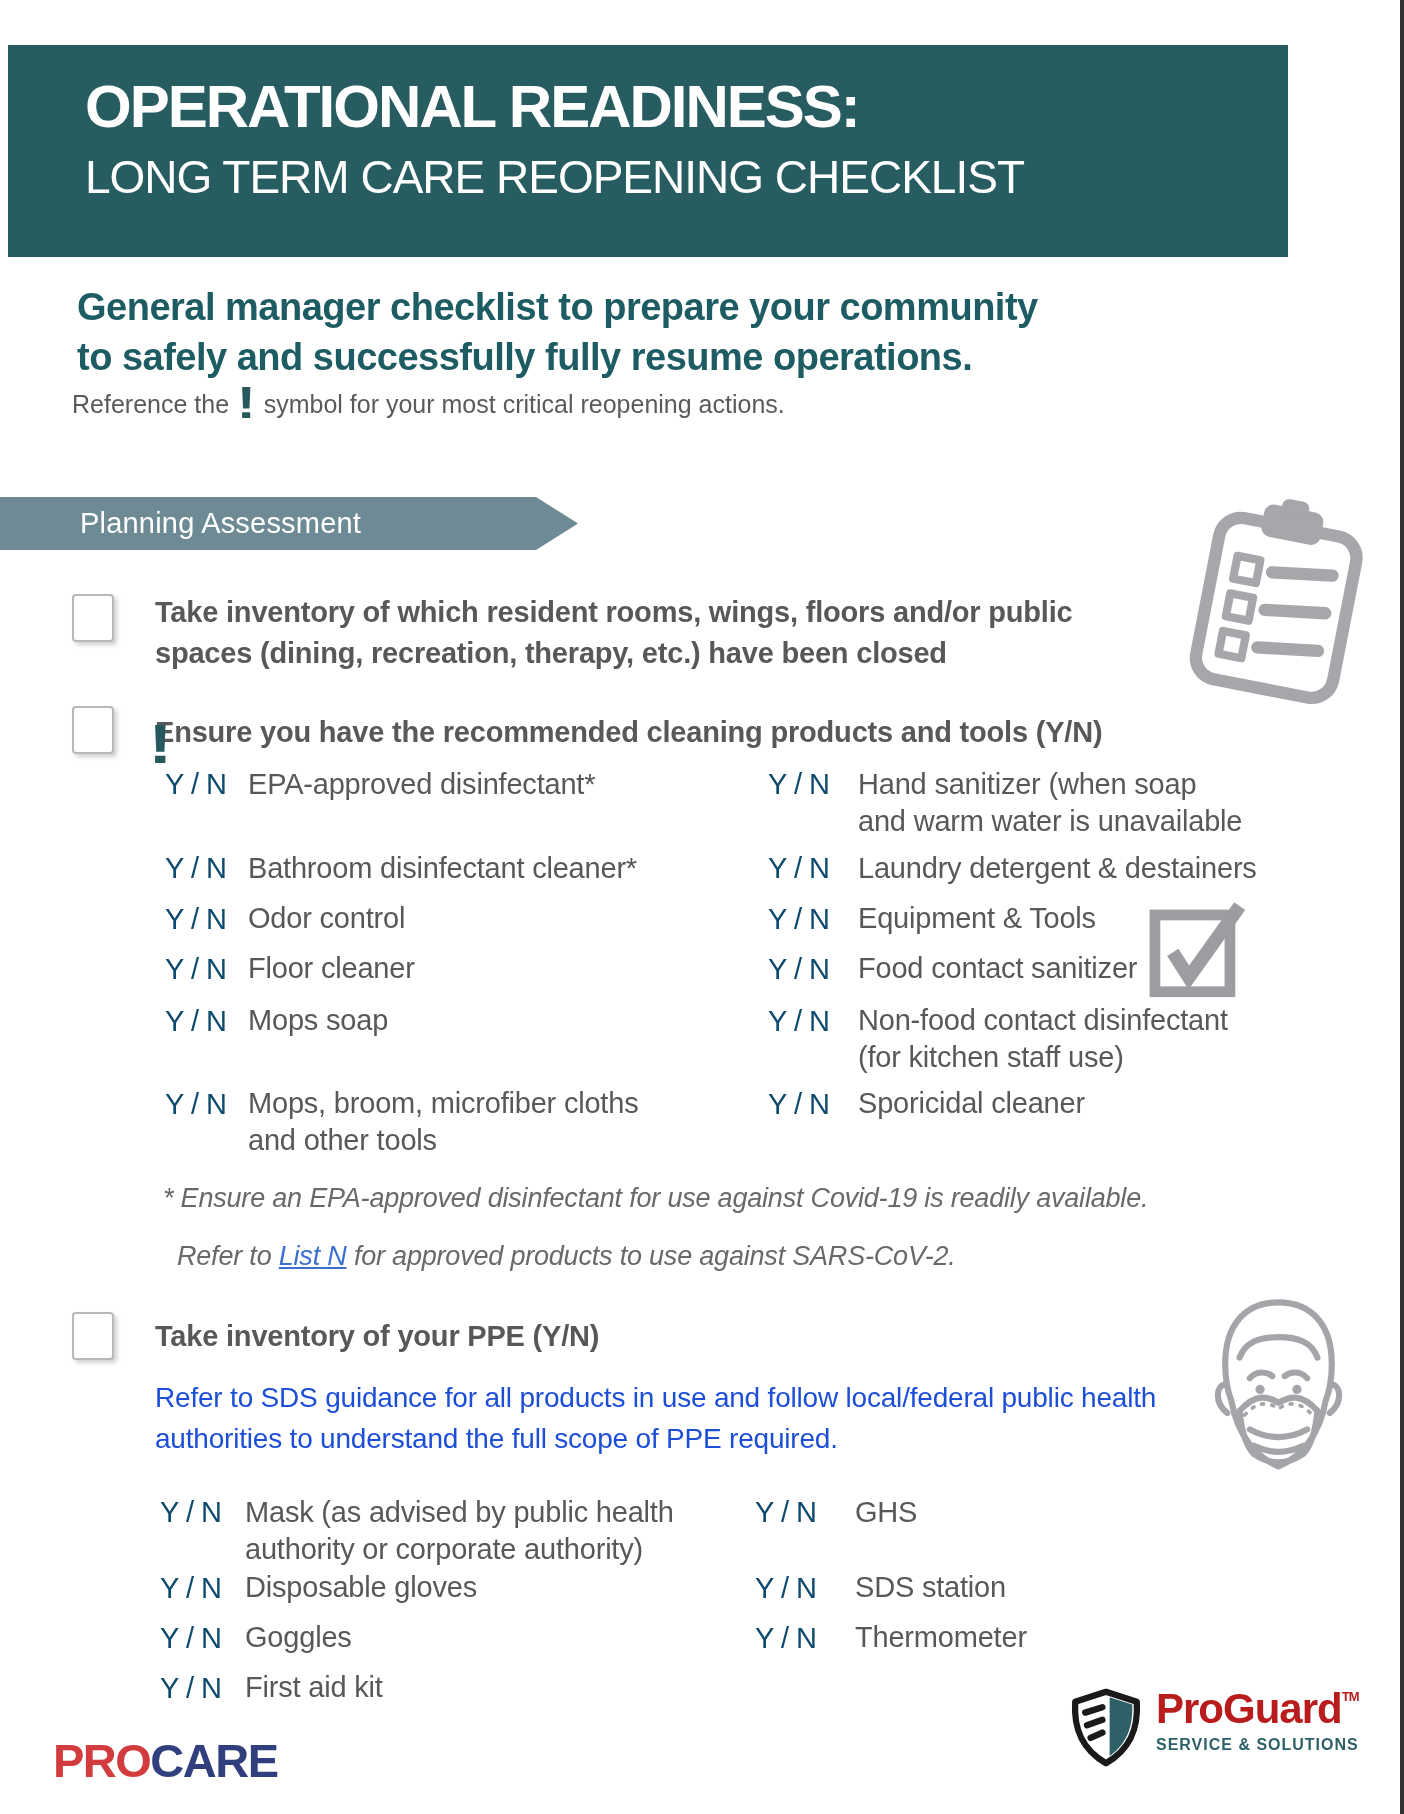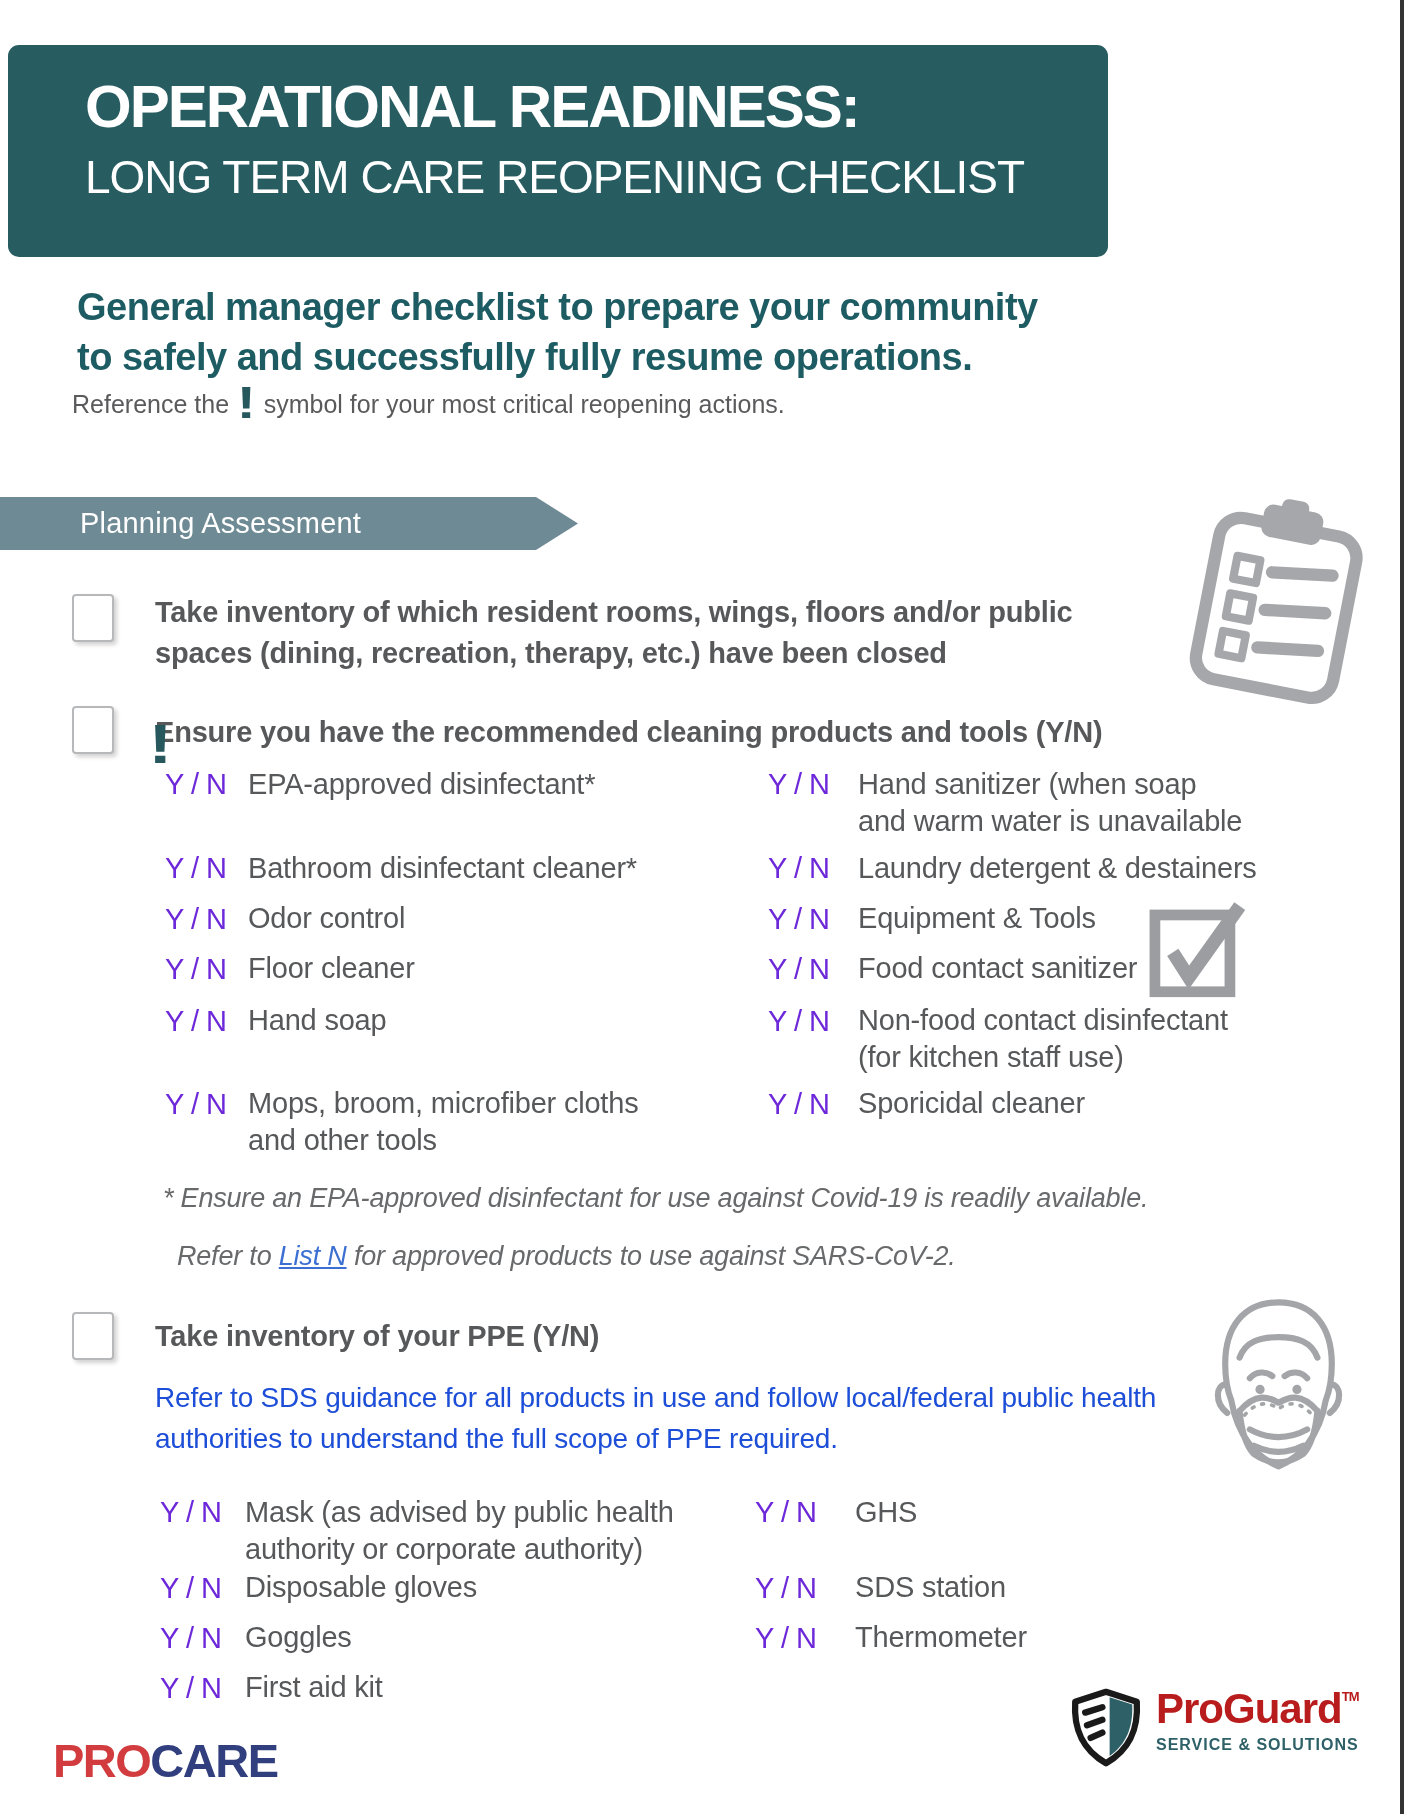--- a/index.html
+++ b/index.html
@@ -8,8 +8,8 @@
   .page-edge{position:absolute;top:0;right:0;width:4px;height:100%;background:#333;}
 
   
-  .hdr{position:absolute;top:45px;left:8px;width:1100px;height:212px;background:#275c61;
-       box-sizing:border-box;padding:30px 0 0 77px;color:#fff;border-radius:11px;}
+  .hdr{position:absolute;top:45px;left:8px;width:1280px;height:212px;background:#275c61;
+       box-sizing:border-box;padding:30px 0 0 77px;color:#fff;}
   .hdr-t1{font-size:60px;font-weight:bold;letter-spacing:-2px;line-height:1.05;}
   .hdr-t2{font-size:46px;font-weight:400;letter-spacing:-1px;margin-top:12px;}
 

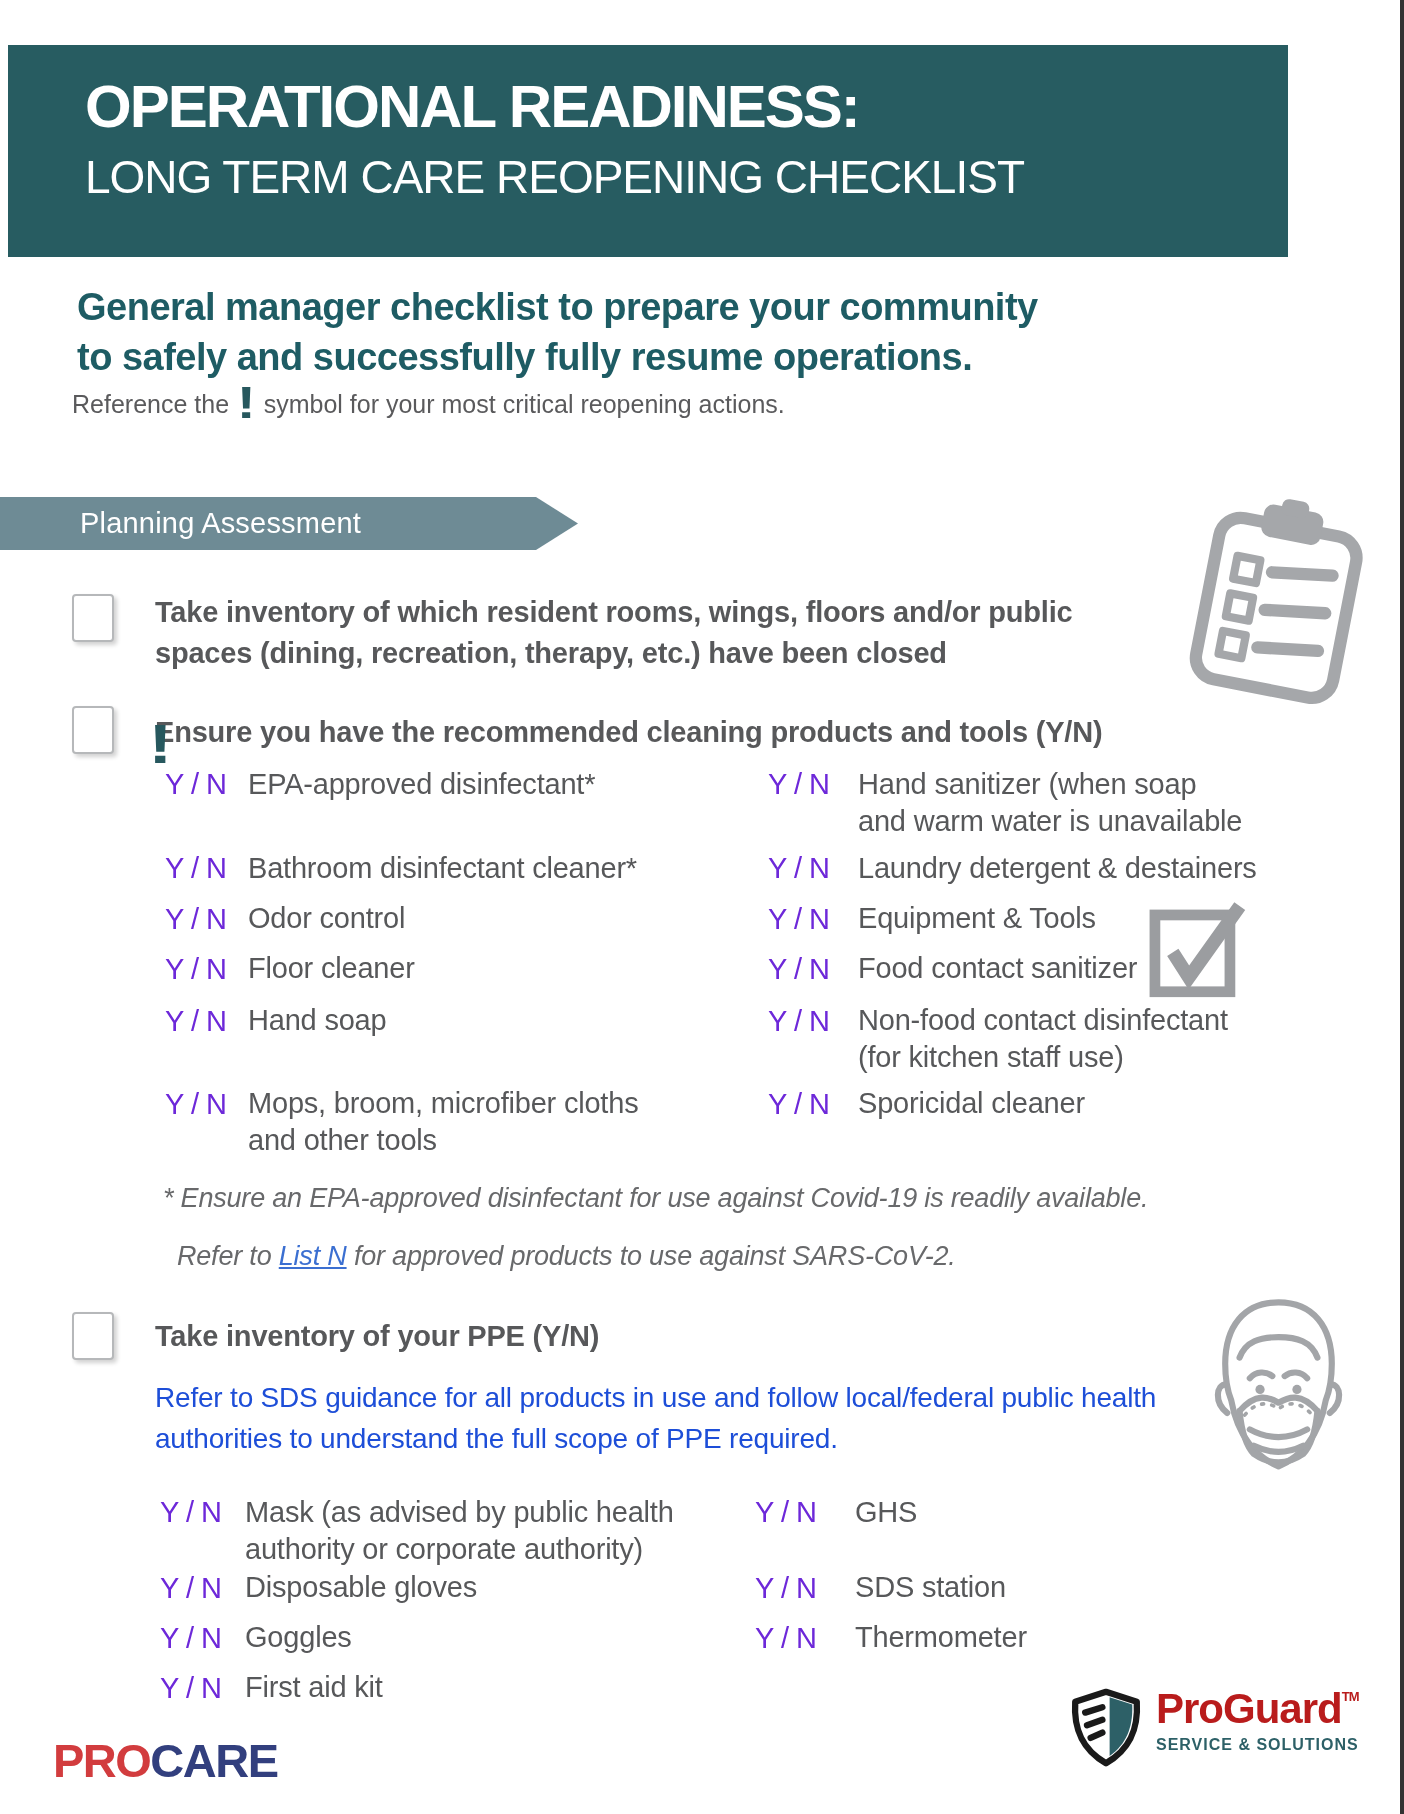--- a/index.html
+++ b/index.html
@@ -33,7 +33,7 @@
   .note{position:absolute;font-size:28px;color:#1d4ed8;line-height:1.45;white-space:pre-line;
         letter-spacing:-0.2px;}
 
-  .yn{position:absolute;font-size:29px;color:#6d28d9;letter-spacing:-0.5px;cursor:pointer;}
+  .yn{position:absolute;font-size:29px;color:#0c4a6e;letter-spacing:-0.5px;cursor:pointer;}
   .lbl{position:absolute;font-size:29px;color:#57585a;line-height:1.28;white-space:pre-line;
        letter-spacing:-0.2px;}
 

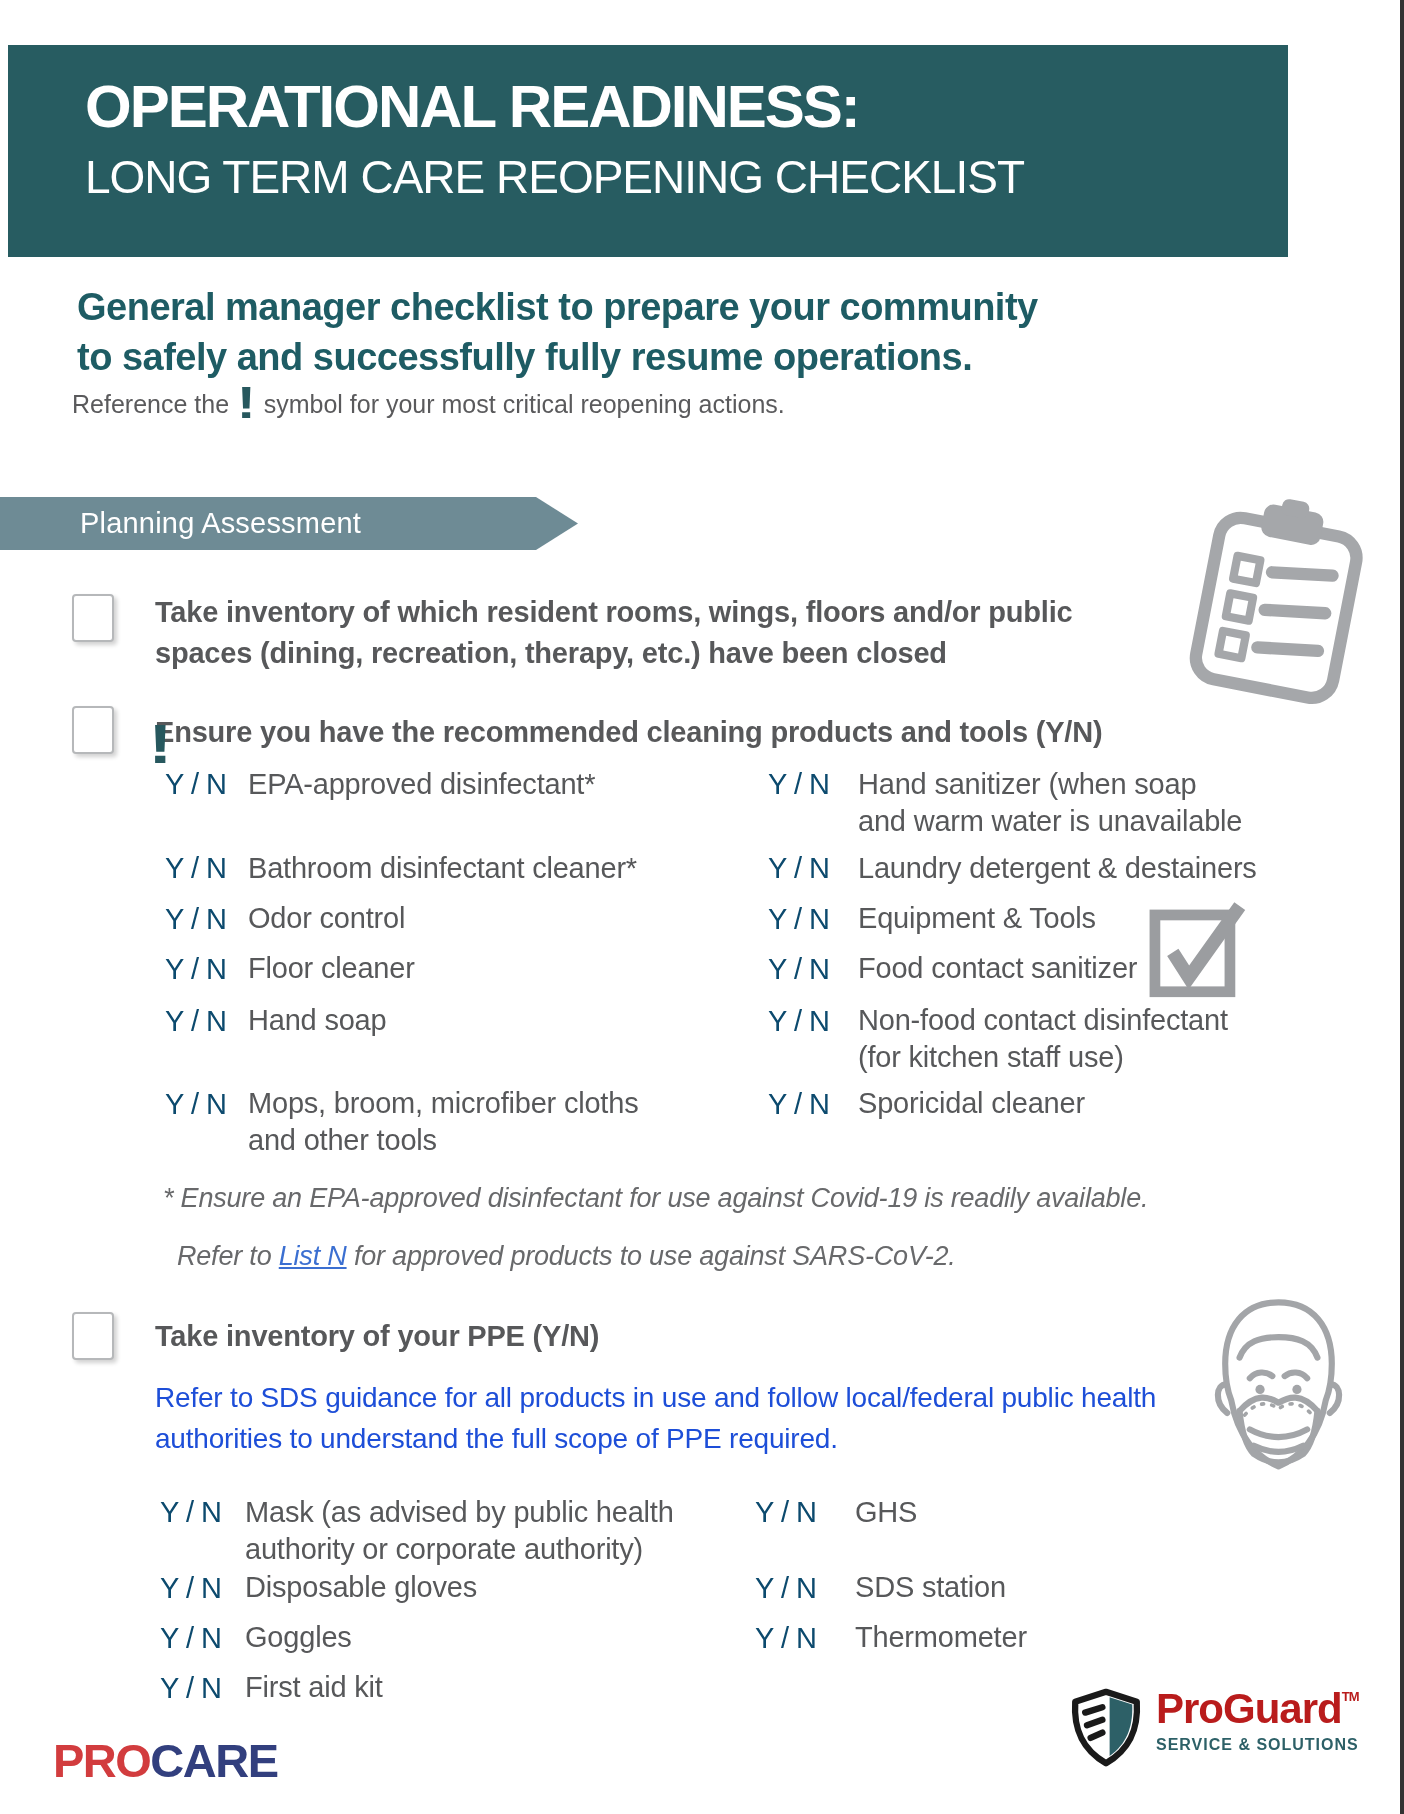--- a/index.html
+++ b/index.html
@@ -112,7 +112,7 @@
   <span class="yn" style="left:165px;top:953px;">Y / N</span>
   <span class="lbl" style="left:248px;top:950px;">Floor cleaner</span>
   <span class="yn" style="left:165px;top:1005px;">Y / N</span>
-  <span class="lbl" style="left:248px;top:1002px;">Hand soap</span>
+  <span class="lbl" style="left:248px;top:1002px;">Mops soap</span>
   <span class="yn" style="left:165px;top:1088px;">Y / N</span>
   <span class="lbl" style="left:248px;top:1085px;">Mops, broom, microfiber cloths
 and other tools</span>

